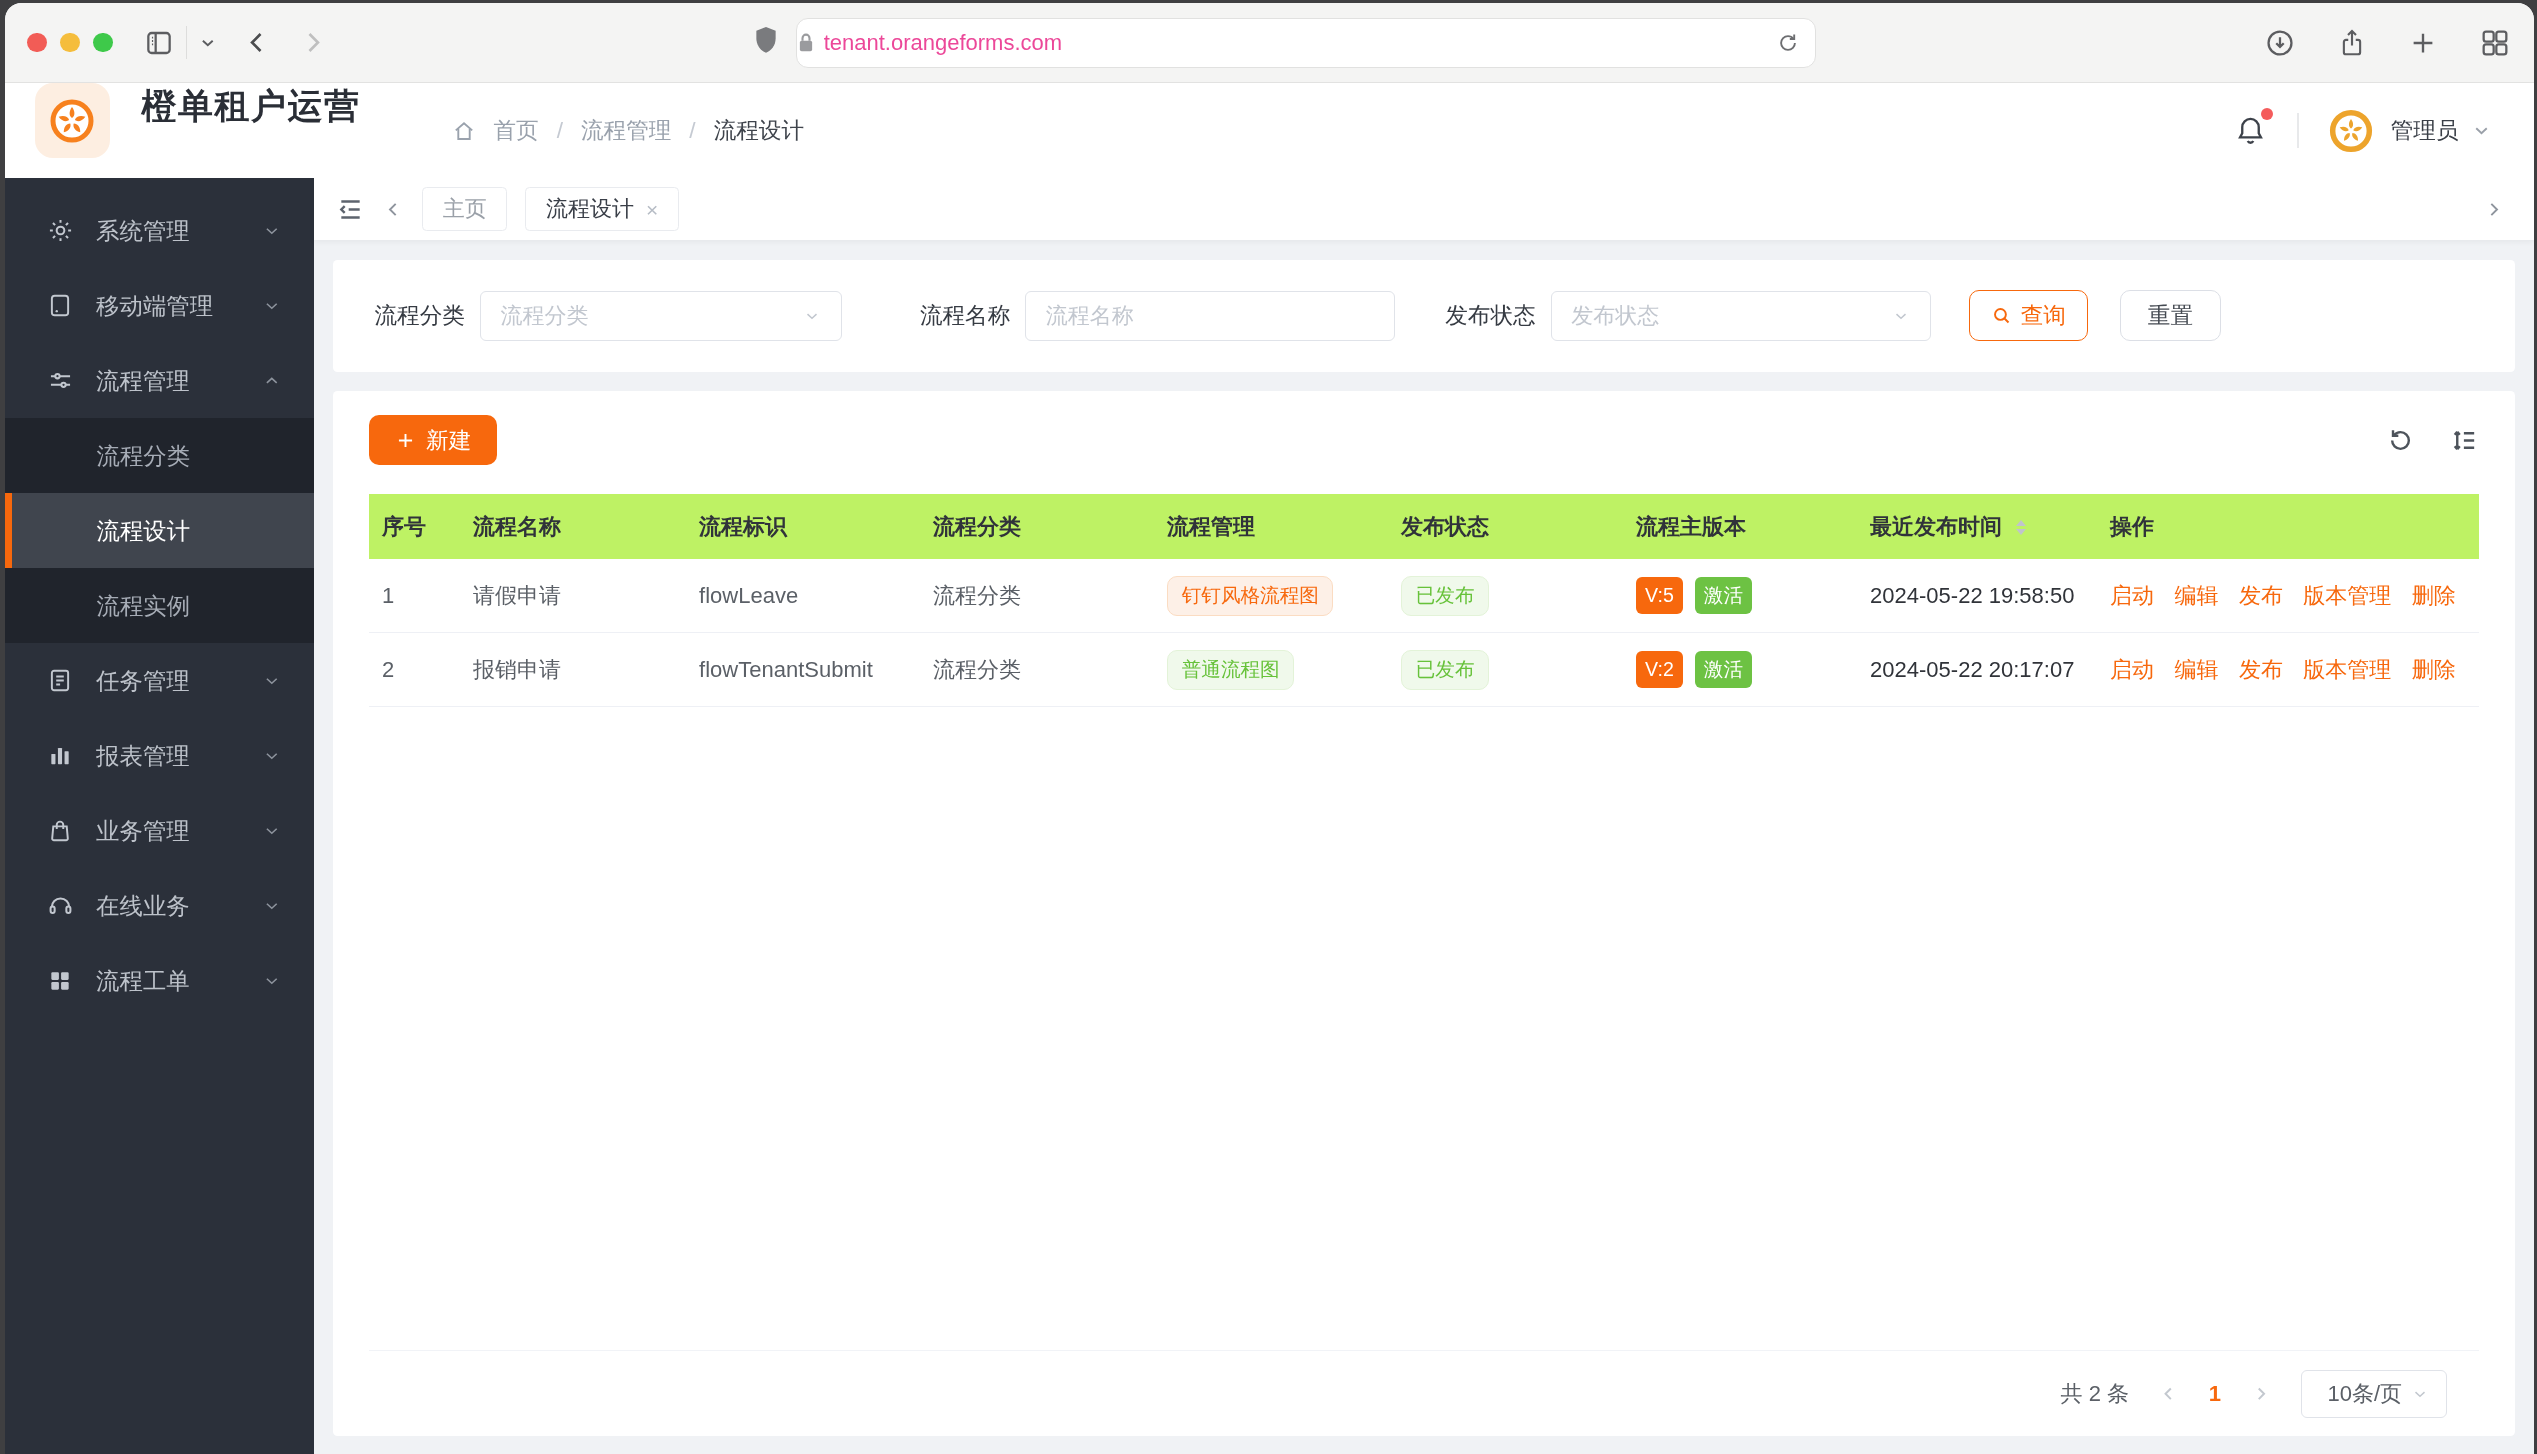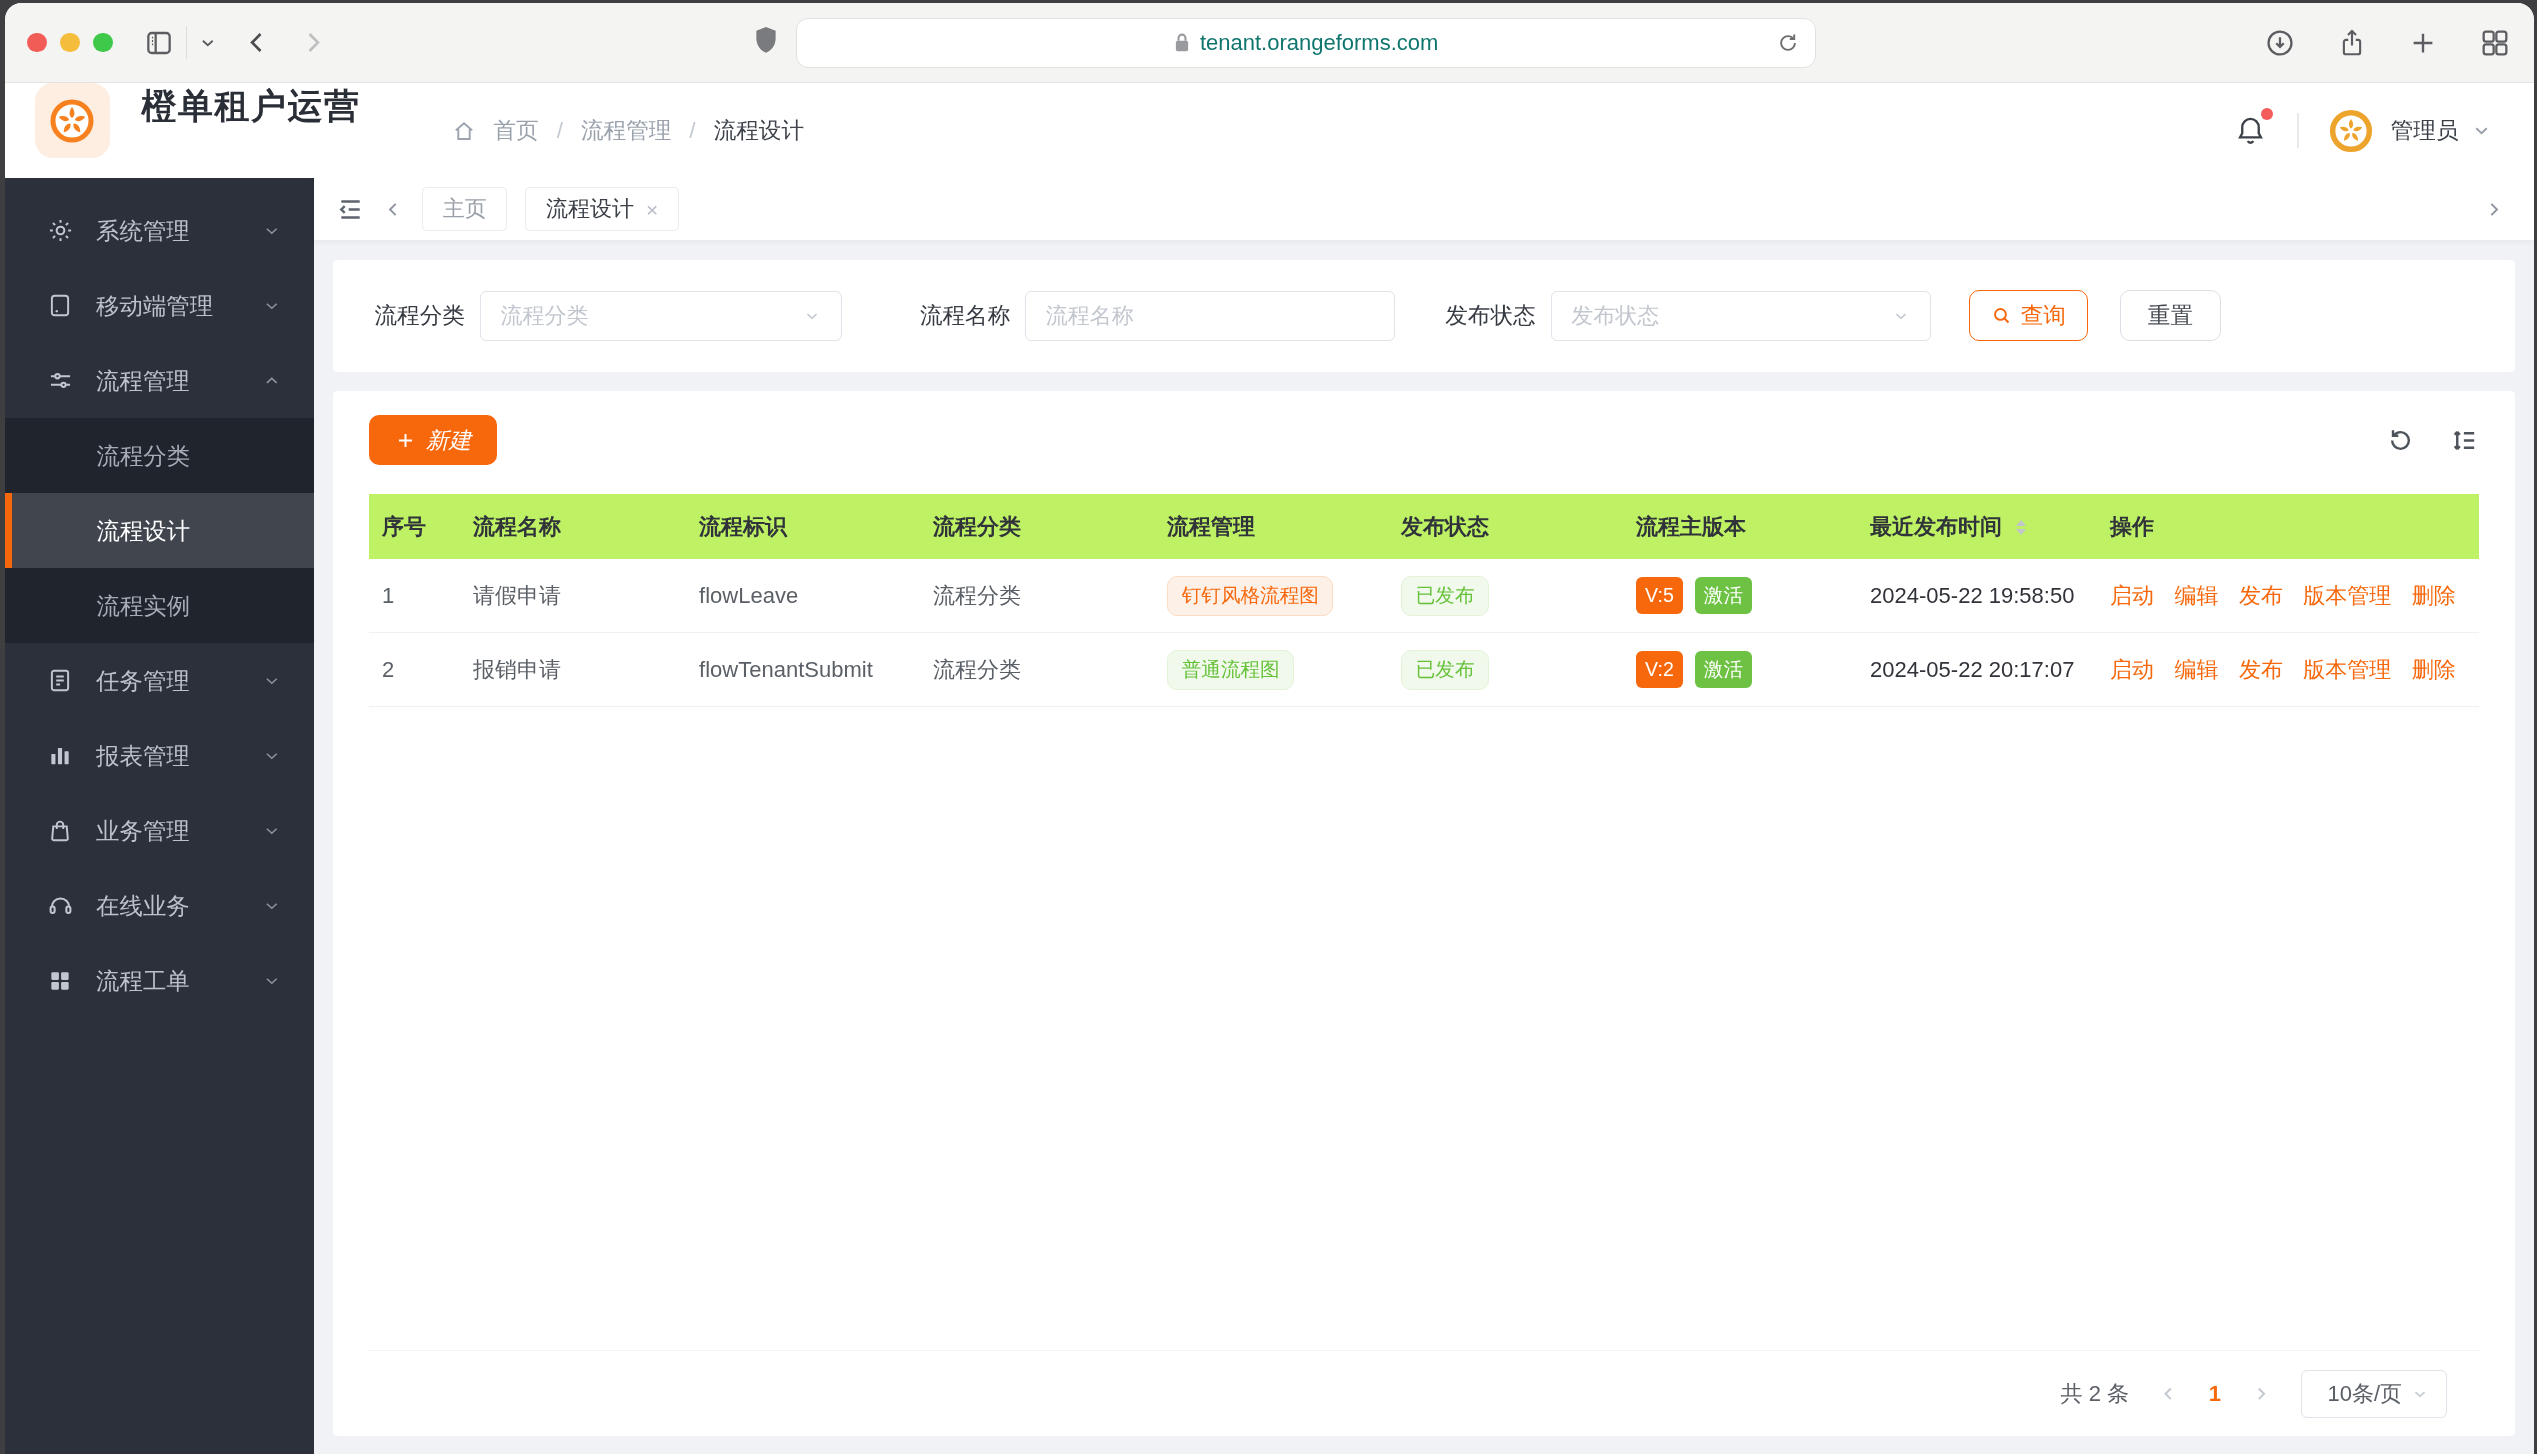--- a/index.html
+++ b/index.html
@@ -22,7 +22,7 @@
   .url-zone { flex:1; display:flex; align-items:center; justify-content:center; }
   .shield { color:#7a7b7e; margin-right:16.6px; }
   .url-bar { width:1020px; height:50px; background:#fff; border:1.5px solid #e1e1e0; border-radius:12px;
-             display:flex; align-items:center; justify-content:center; position:relative; color:#0f766e; font-size:22px; }
+             display:flex; align-items:center; justify-content:flex-start; position:relative; color:#ec4899; font-size:22px; }
   .url-bar .lock { color:#9a9b9e; margin-right:9px; display:flex; }
   .url-bar .reload { position:absolute; right:15px; color:#6d6e71; display:flex; }
   .chrome-right { display:flex; align-items:center; gap:41px; color:#595a5d; margin-left:22.6px; }

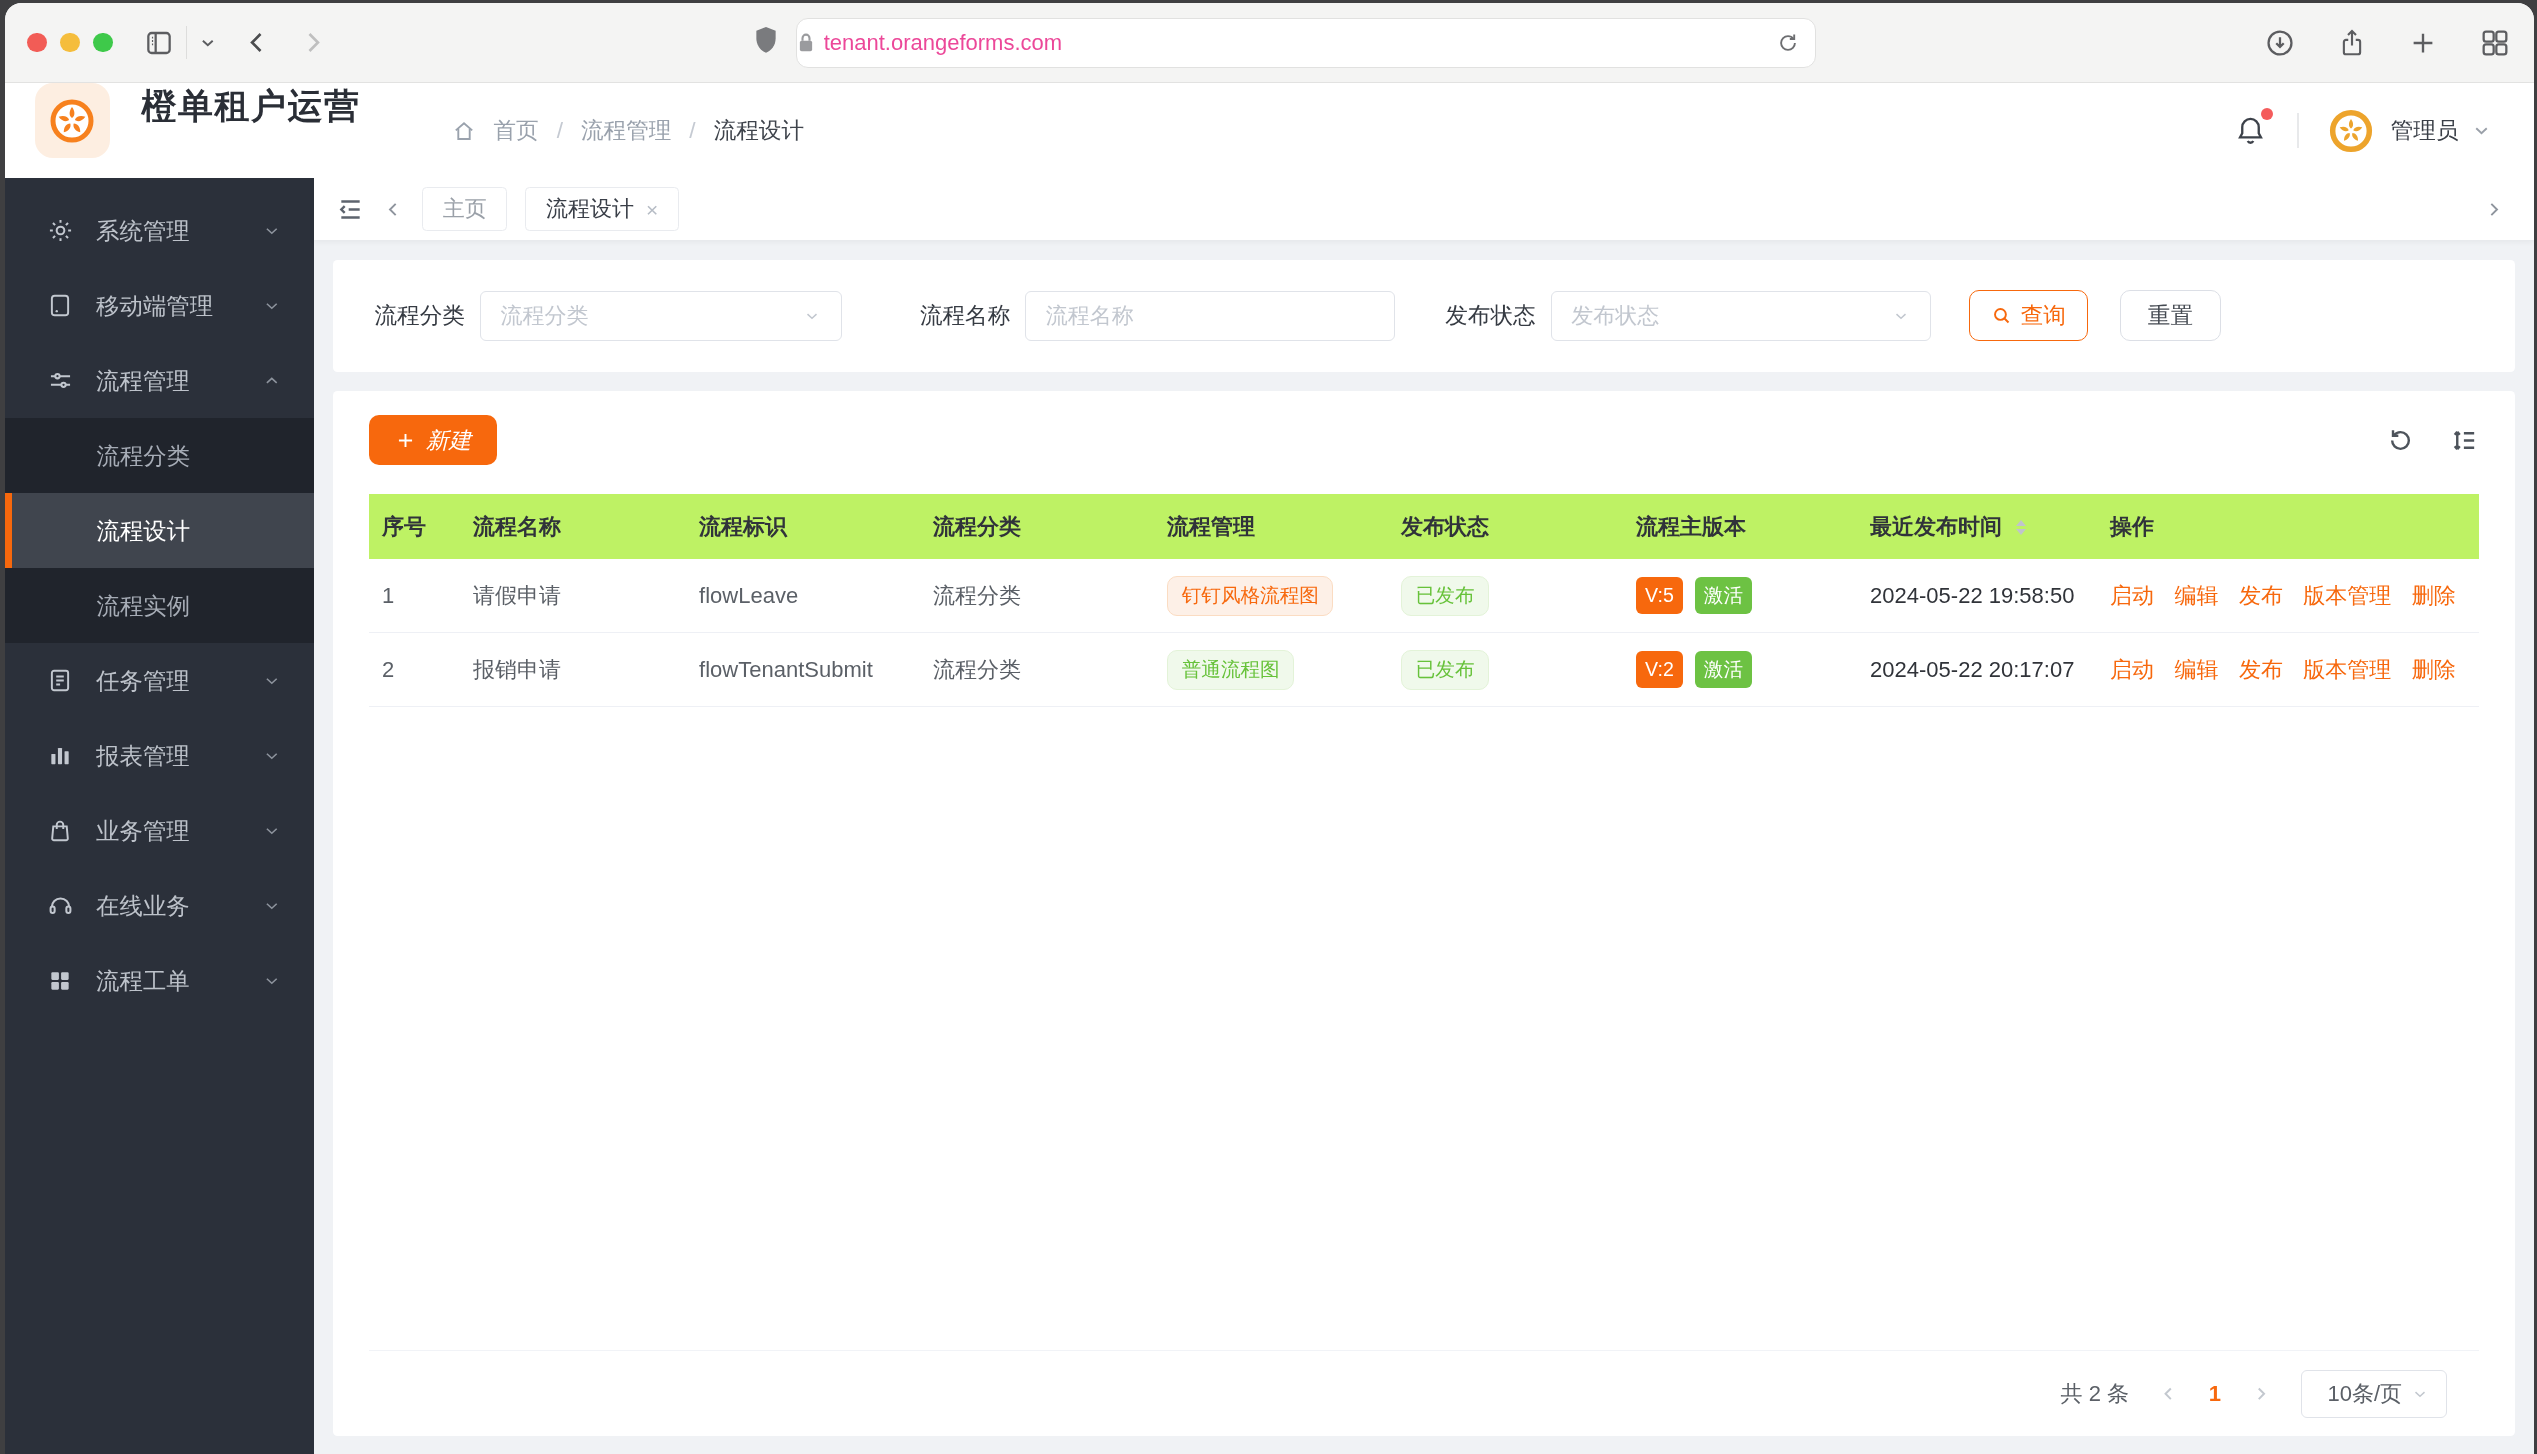--- a/index.html
+++ b/index.html
@@ -92,7 +92,7 @@
   .table-card { margin:19.6px 19px 18px; background:#fff; border-radius:4.5px; flex:1;
                 display:flex; flex-direction:column; padding:0 36px; min-height:0; }
   .card-toolbar { margin-top:24px; display:flex; align-items:center; flex:none; }
-  .btn-new { background:#f7680d; border:none; color:#fff; padding:0 26px; gap:10.6px; height:50px;font-style:italic; }
+  .btn-new { background:#f7680d; border:none; color:#fff; padding:0 26px; gap:10.6px; height:50px; }
   .tool-icons { margin-left:auto; display:flex; gap:35px; color:#4d535b; }
   .tool-icons .ti { display:flex; cursor:pointer; }
 

